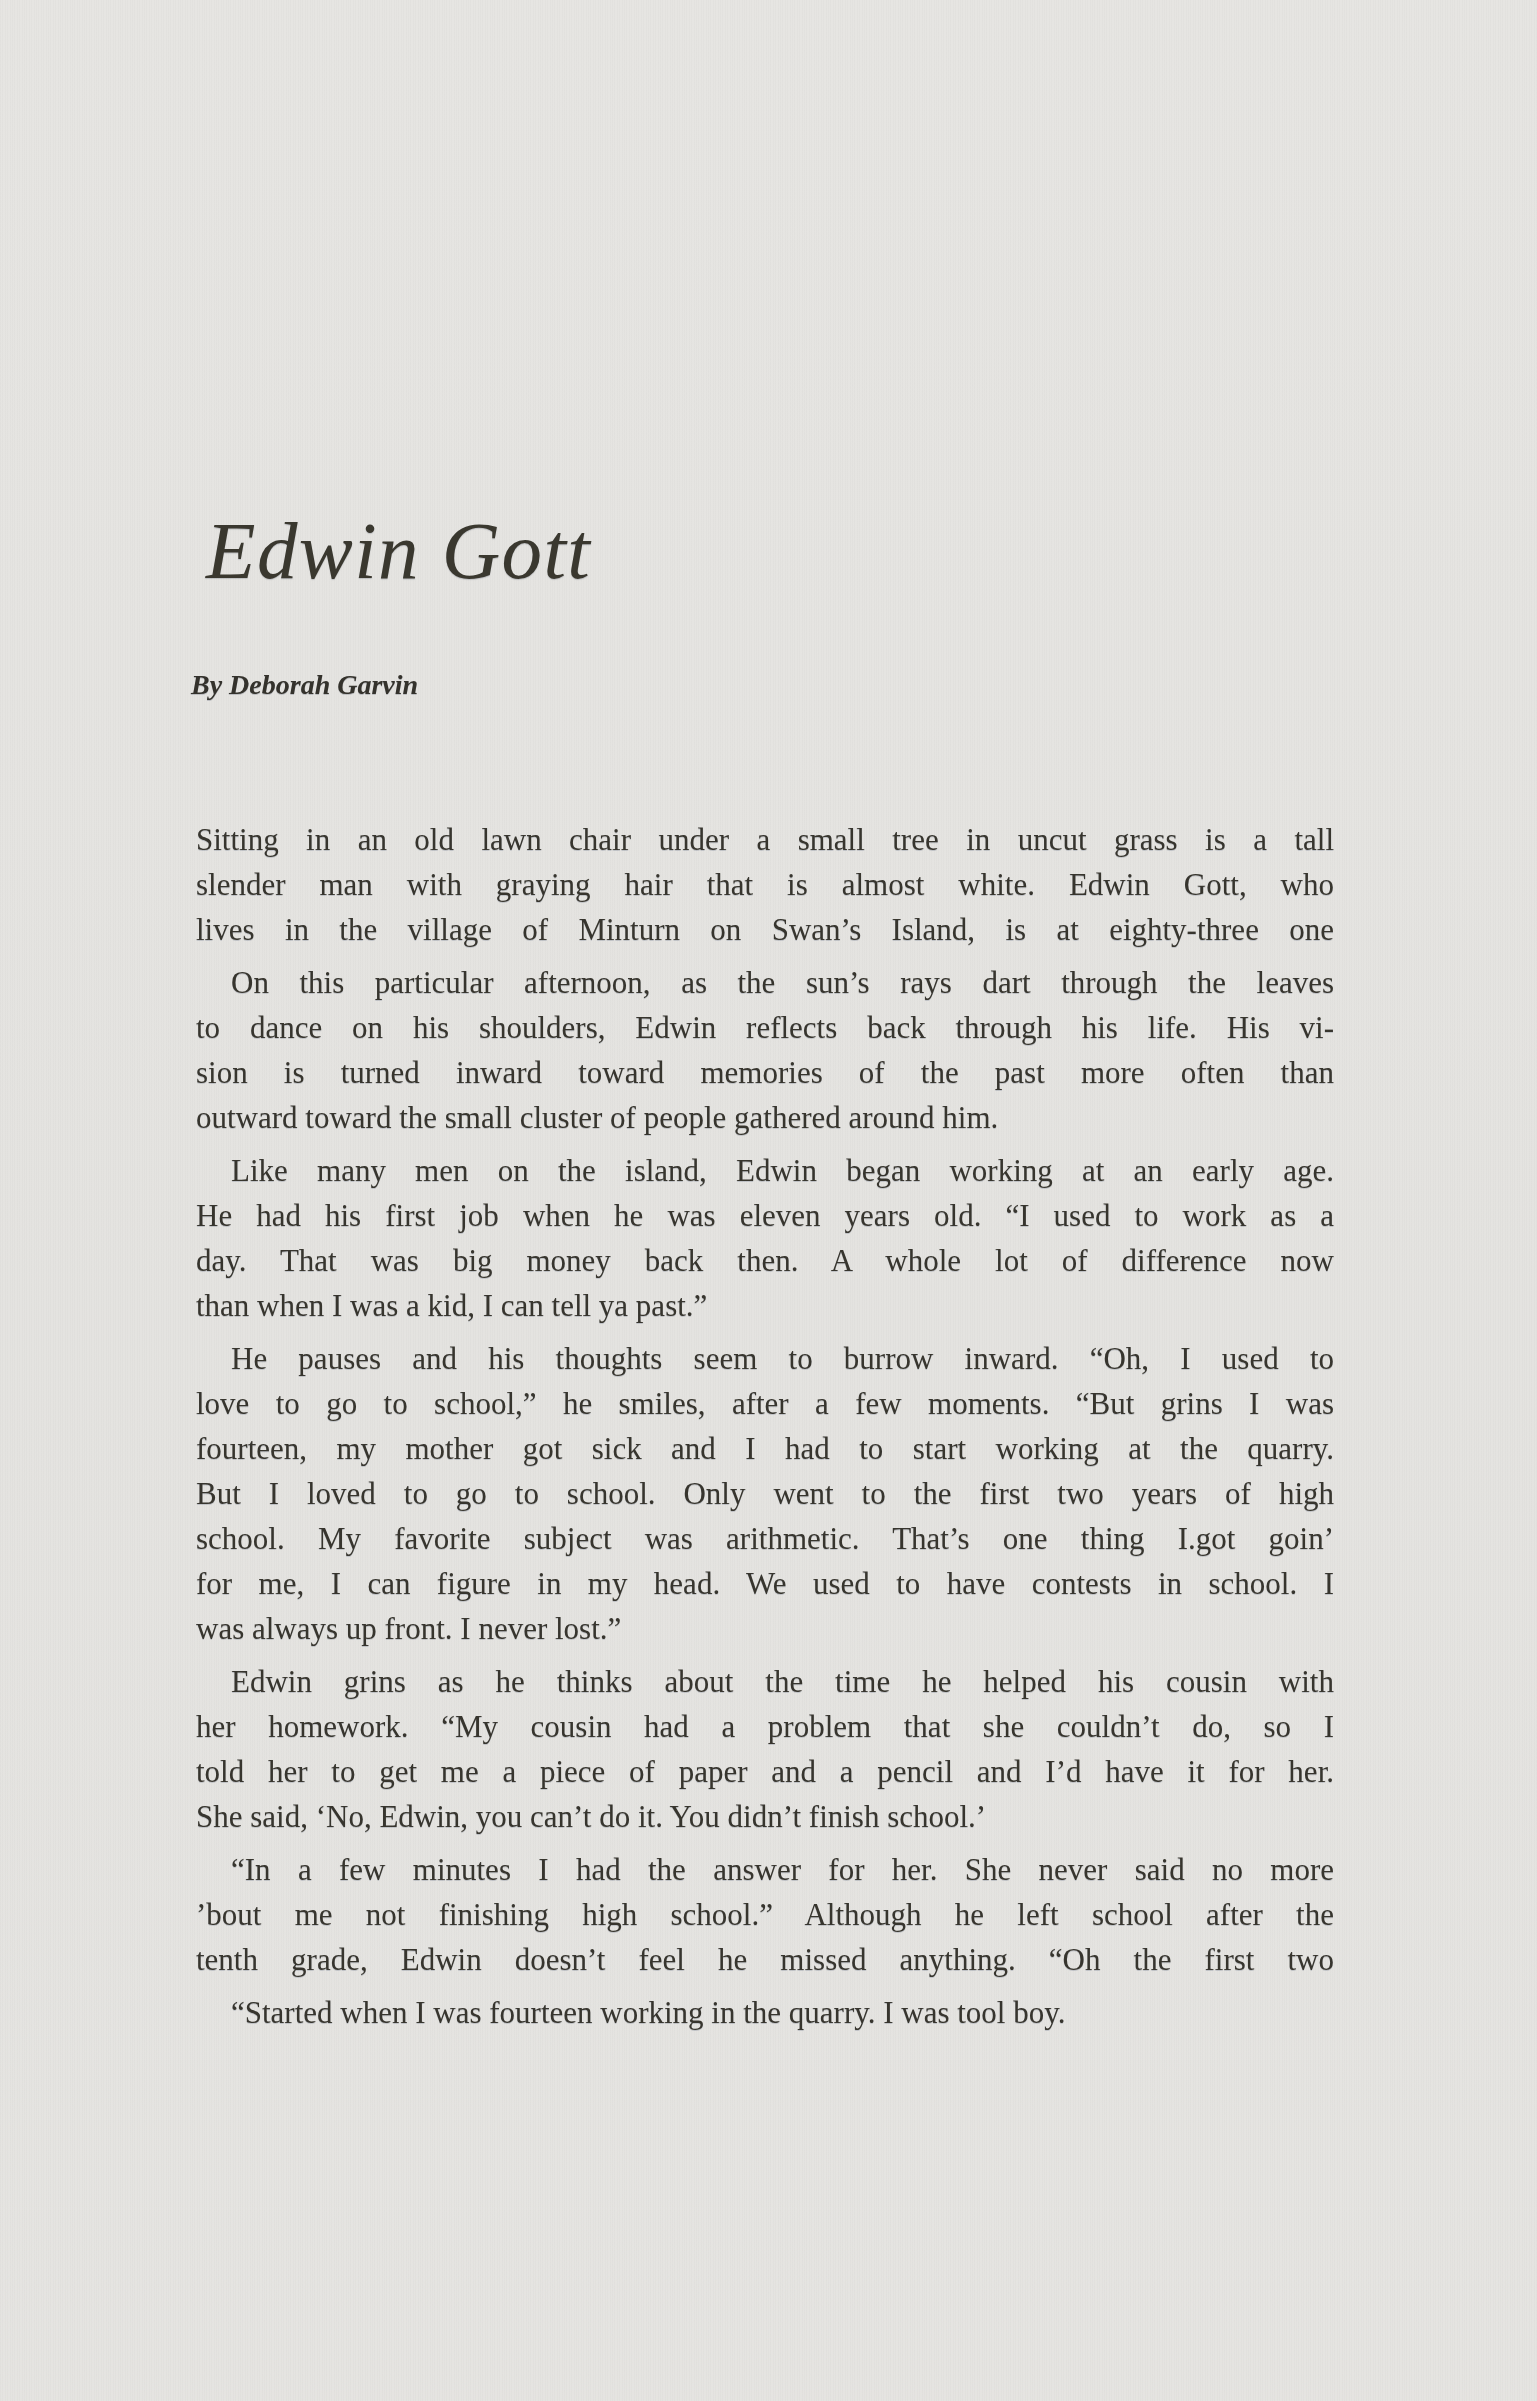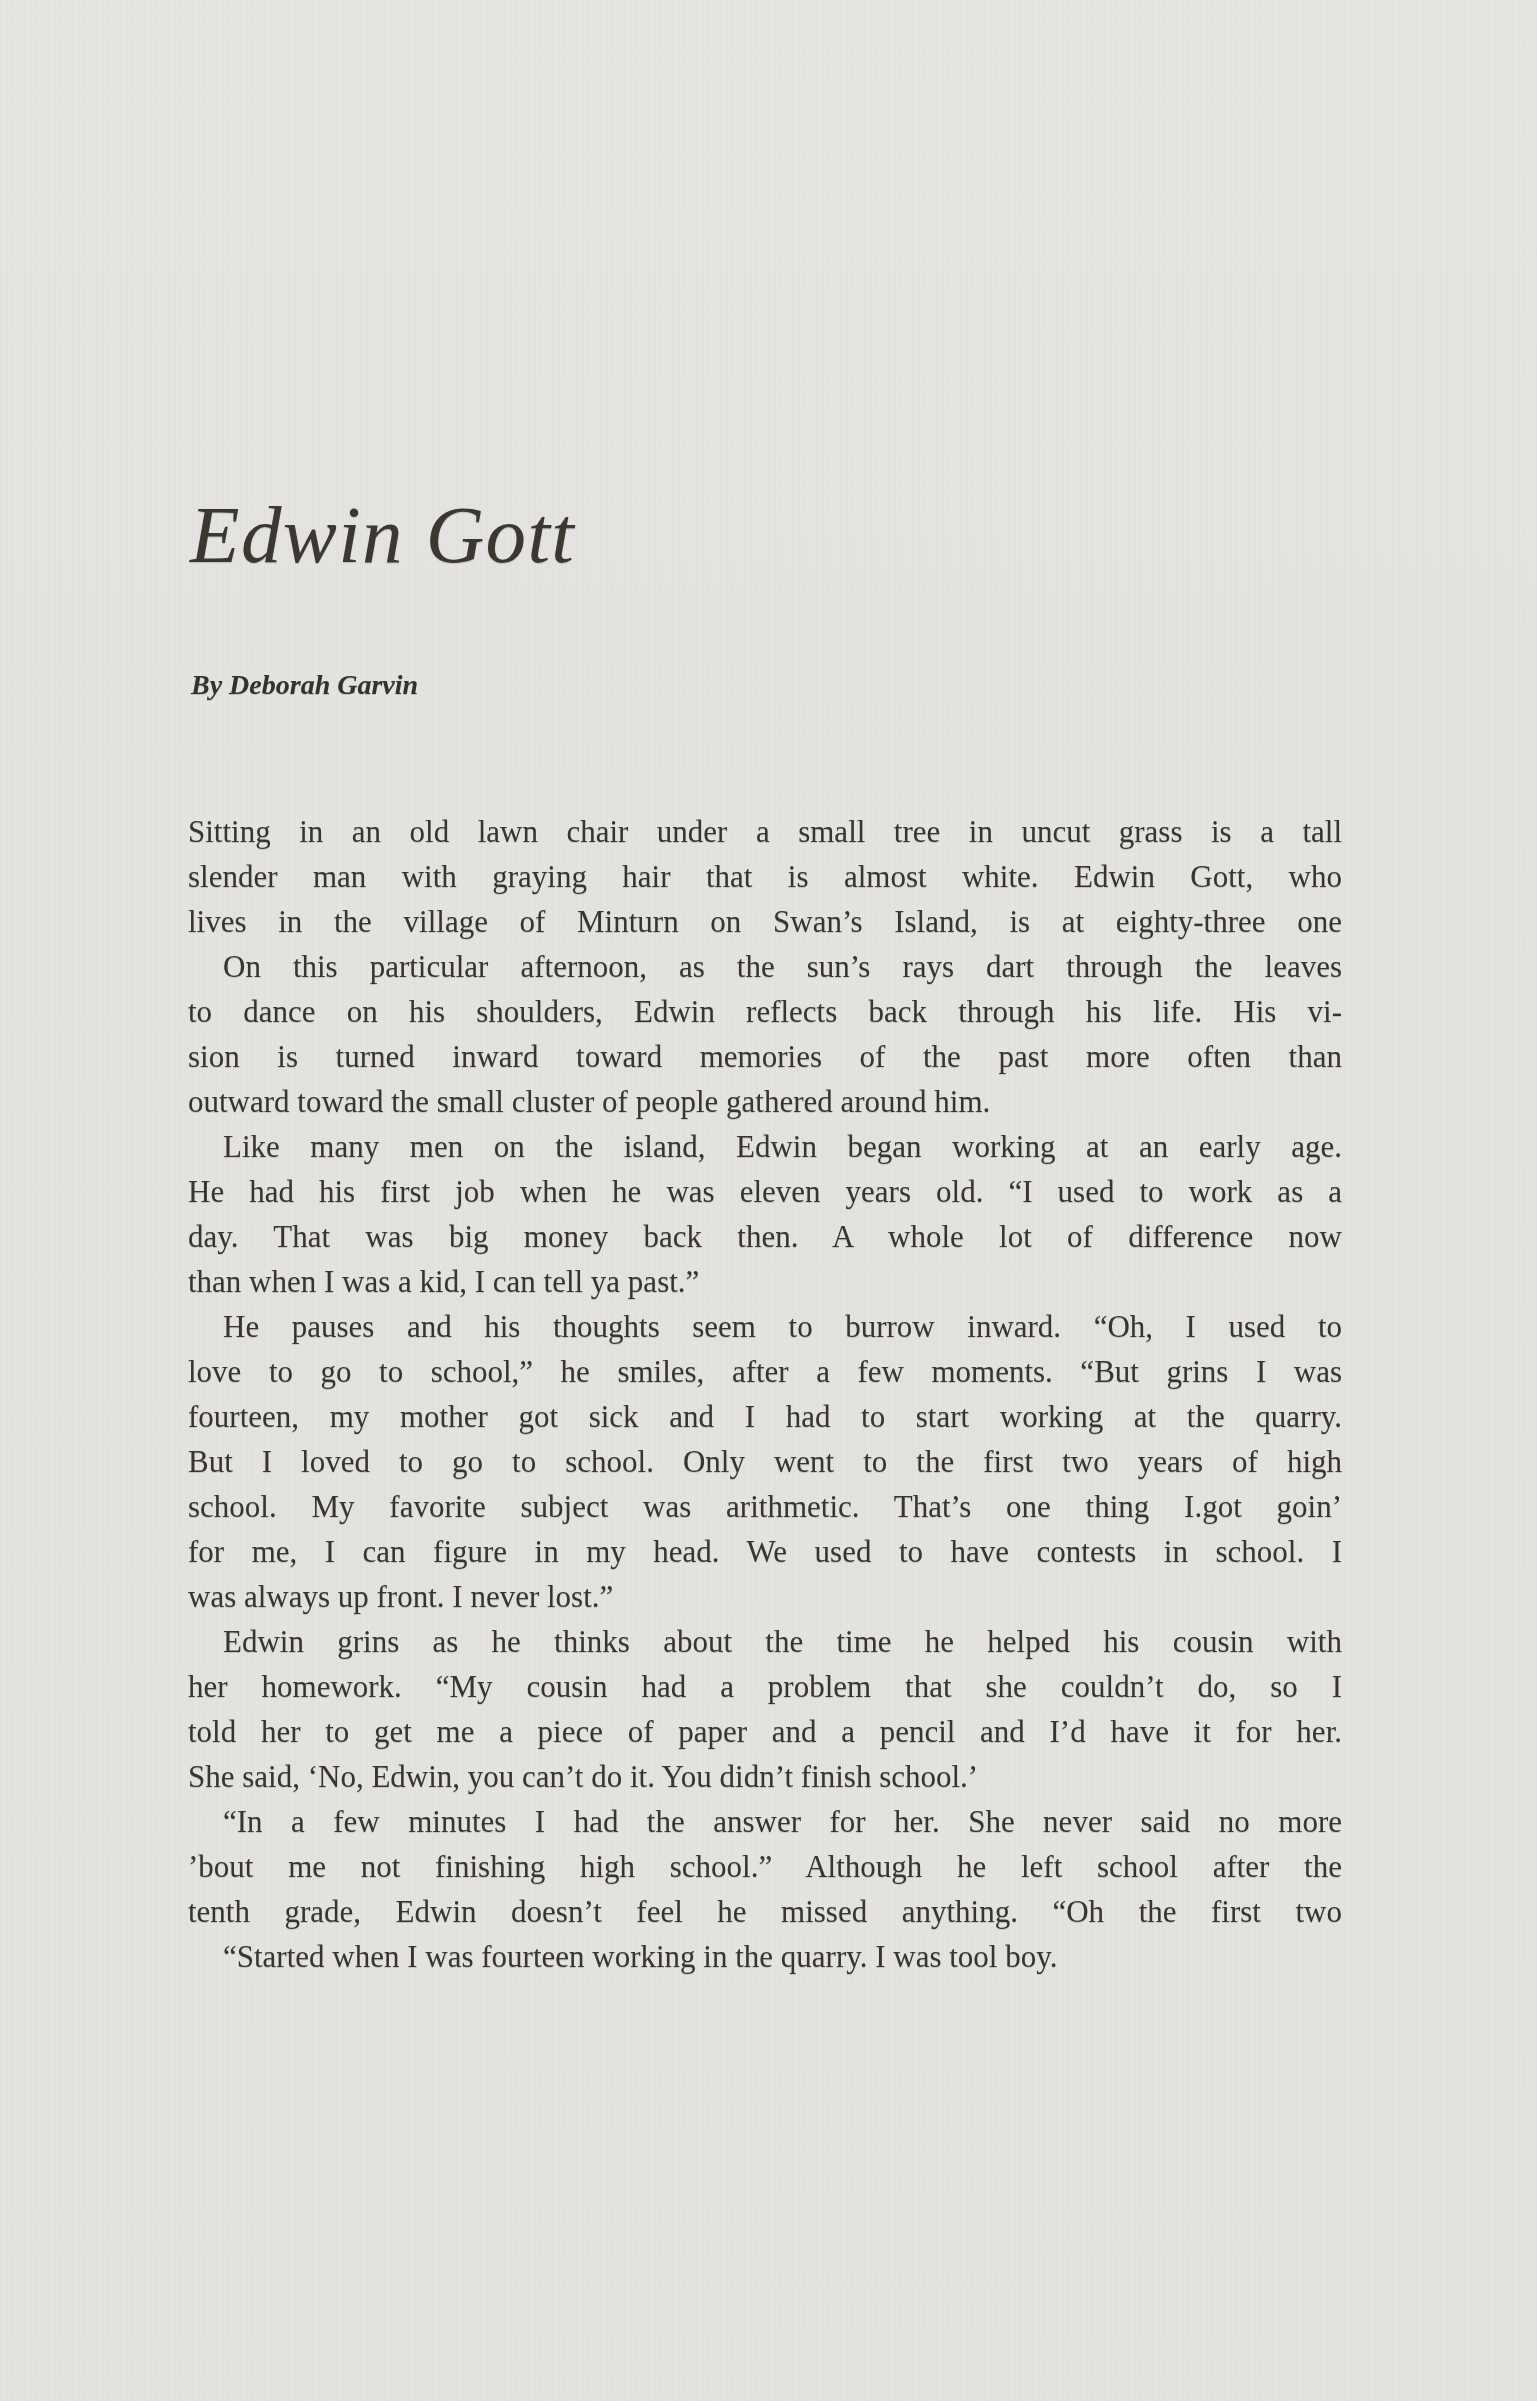--- a/index.html
+++ b/index.html
@@ -27,7 +27,7 @@
     letter-spacing:1.4px;
     color:#3a382f;
     text-shadow:0 1px 1px rgba(70,80,100,0.25);
-    margin:0;
+    margin:16px;
   }
   .byline {
     position:absolute;

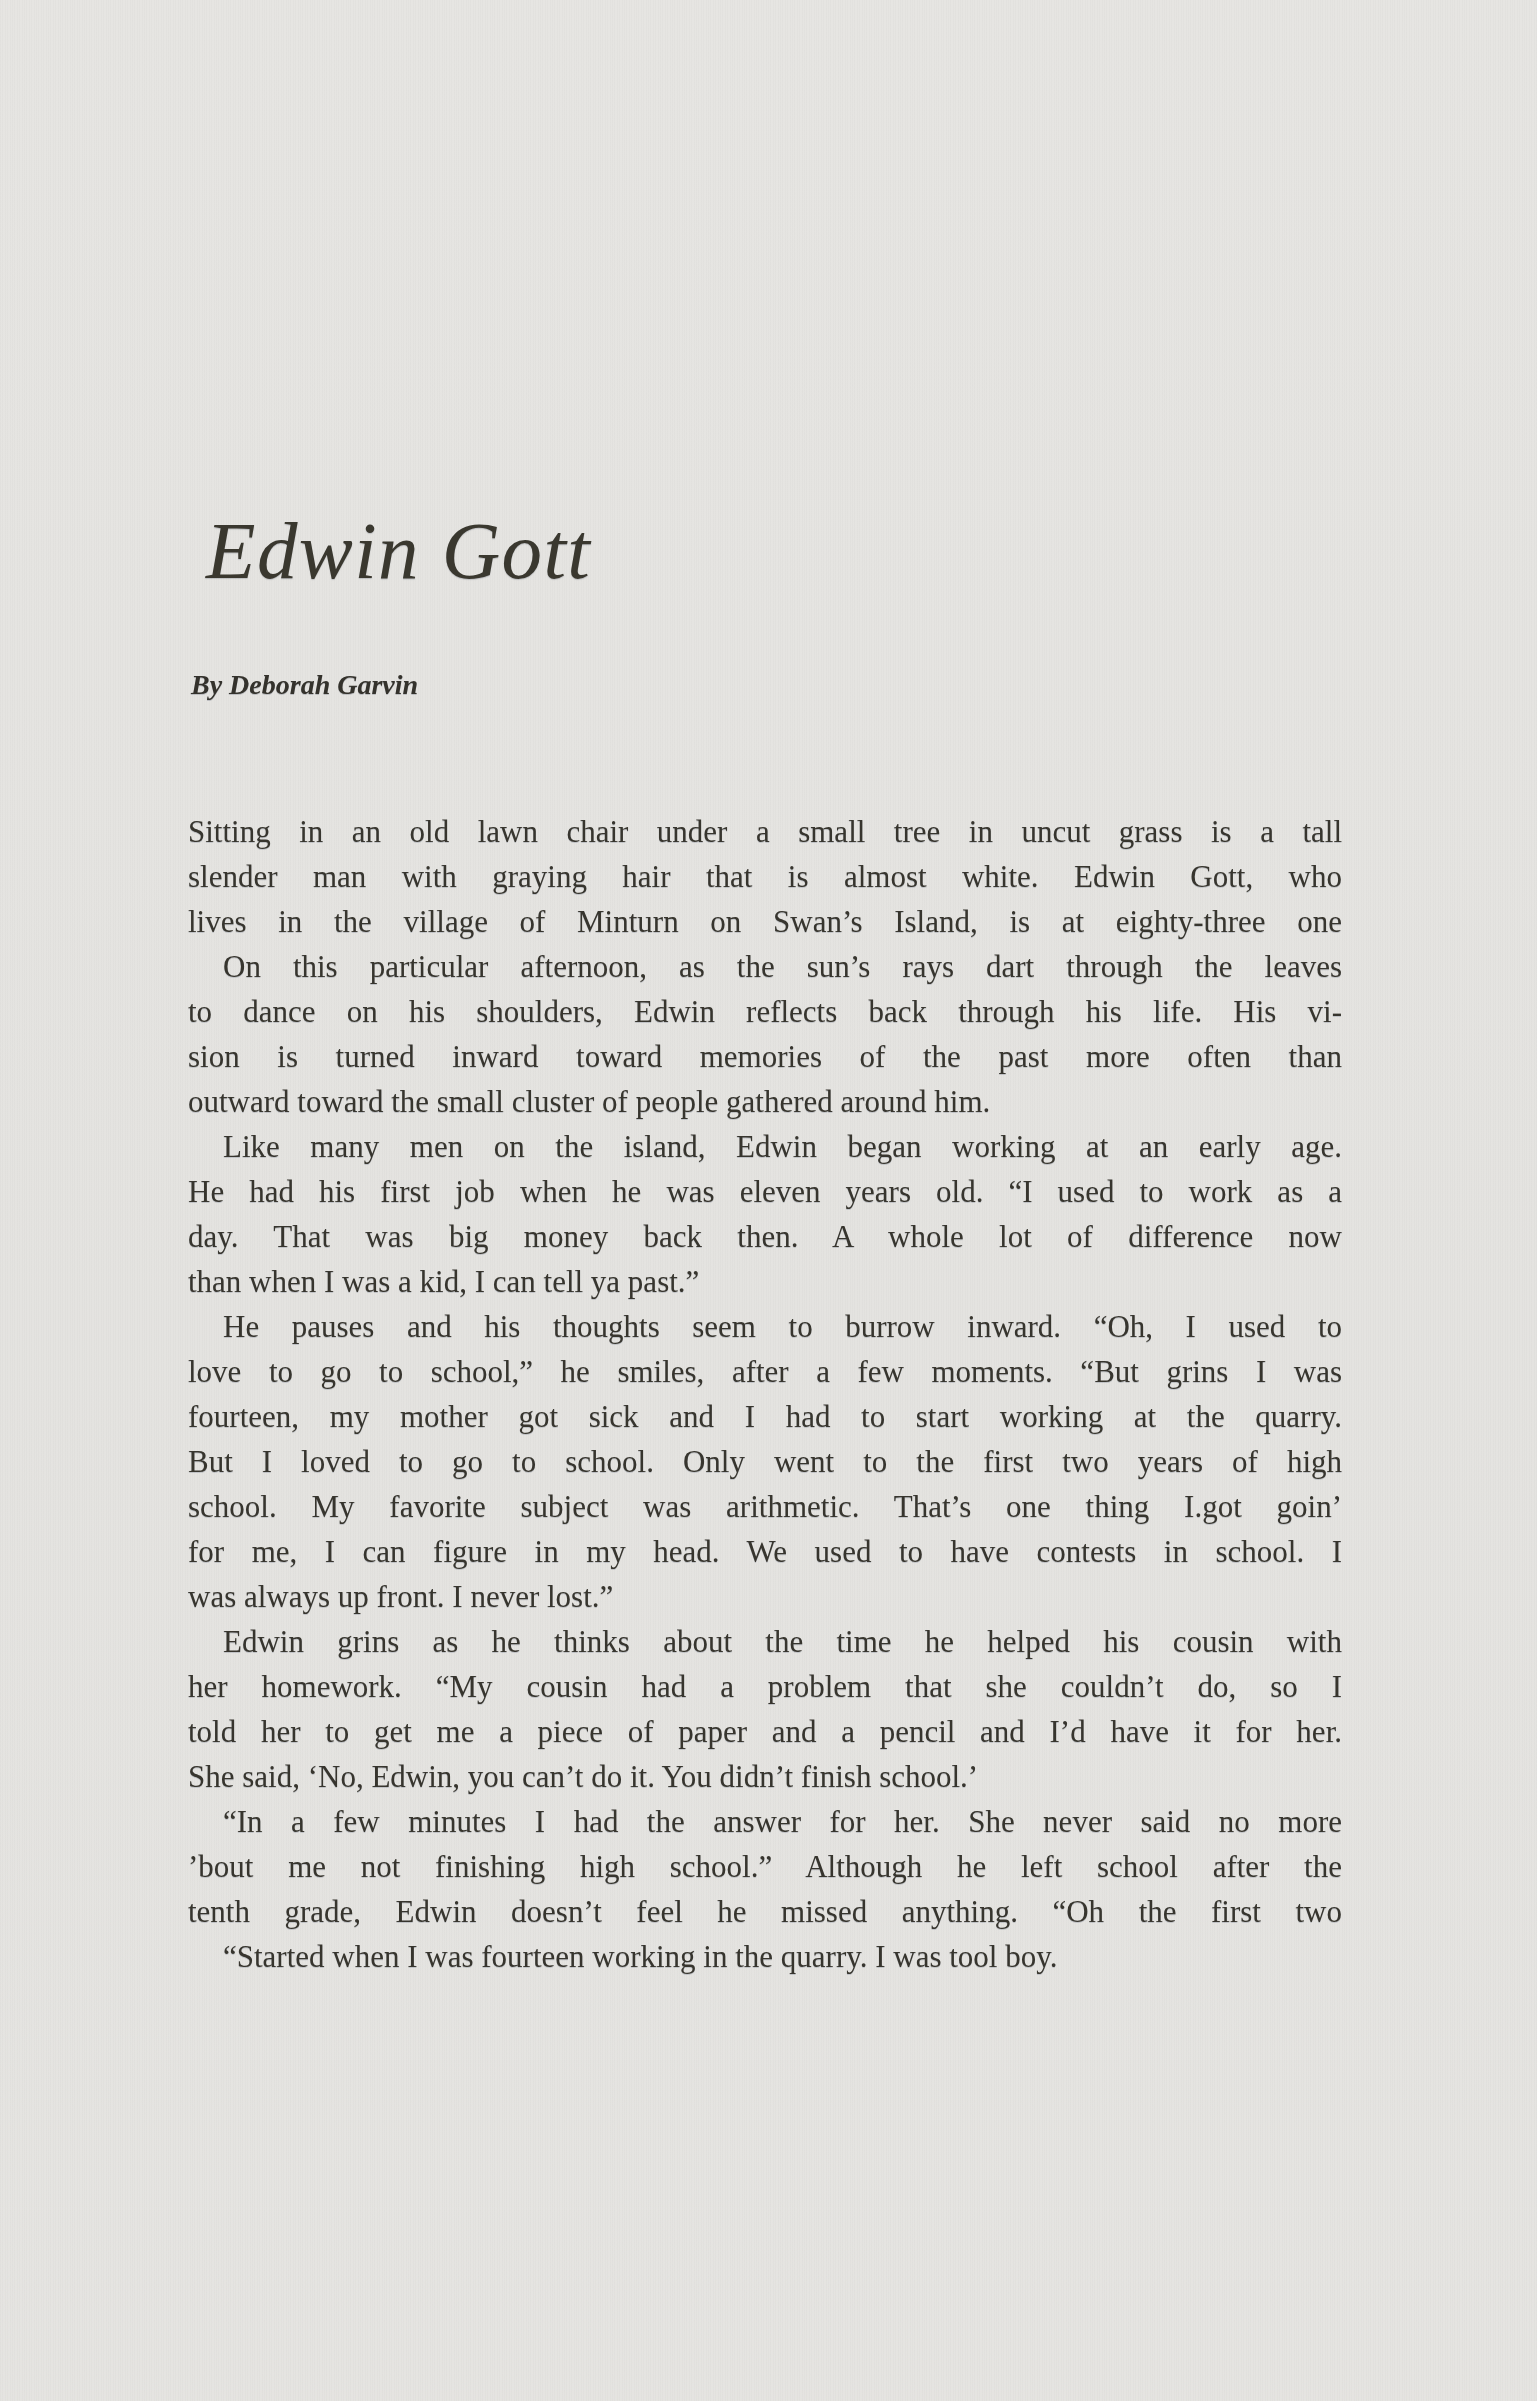--- a/index.html
+++ b/index.html
@@ -44,7 +44,7 @@
     left:188px; top:809px;
     width:1154px;
   }
-  .para { margin:0; padding:0; }
+  .para { margin:8px; padding:0; }
   .line {
     font-size:31px;
     line-height:45px;

